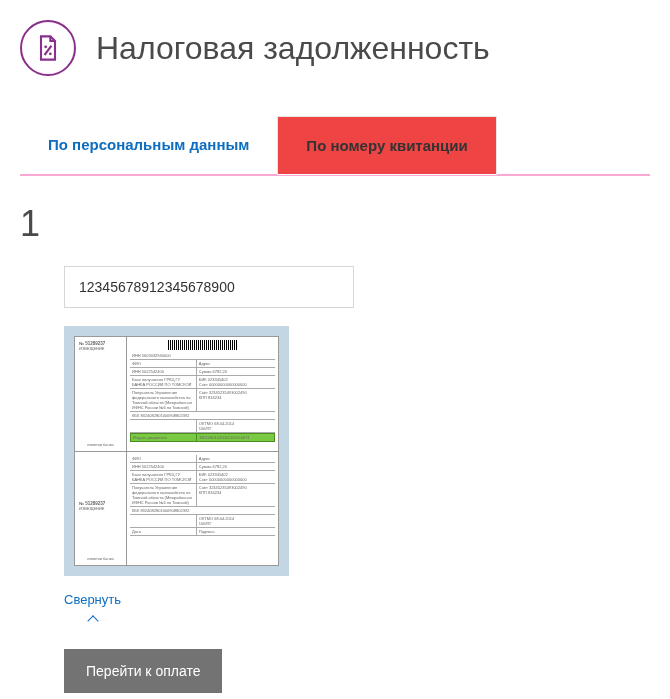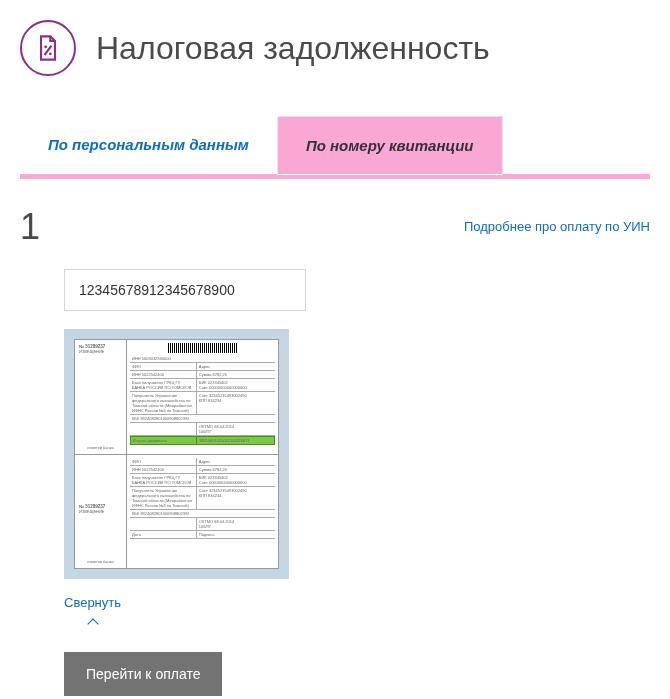--- a/index.html
+++ b/index.html
@@ -41,9 +41,8 @@
     }
     .tabs {
       display: flex;
-      border-bottom: 5px solid #f9a8d4;
+      border-bottom: 2px solid #f9a8d4;
       margin: 20px 20px 0 20px;
-      font-style: italic;
     }
     .tab {
       padding: 20px 28px;

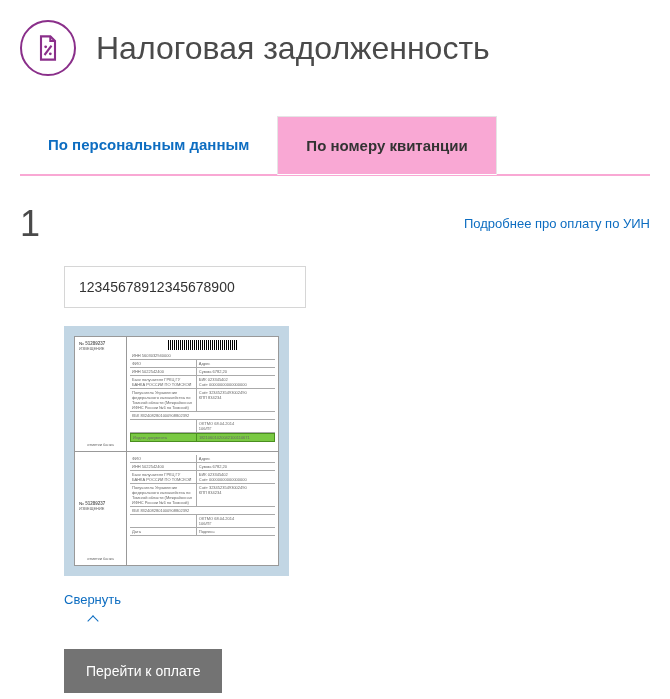--- a/index.html
+++ b/index.html
@@ -56,7 +56,7 @@
       border: 1px solid #e5e5e5;
       border-bottom: 1px solid #fff;
       margin-bottom: -1px;
-      background: #f9a8d4;
+      background: #ef4444;
     }
     .content {
       padding: 30px 20px 40px 20px;

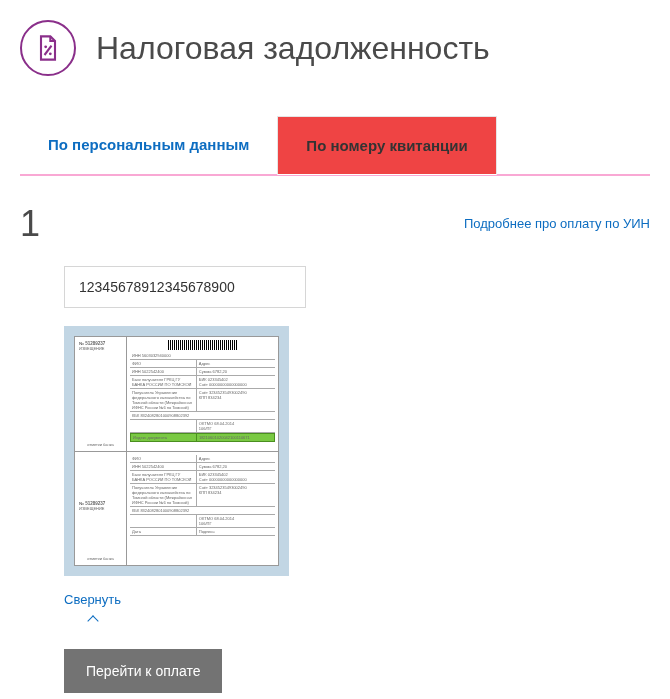--- a/index.html
+++ b/index.html
@@ -236,7 +236,6 @@
     <div class="step-left">
       <span class="step-number">1</span>
     </div>
-    <a class="step-link">Подробнее про оплату по УИН</a>
   </div>
 
   <div class="form-section">

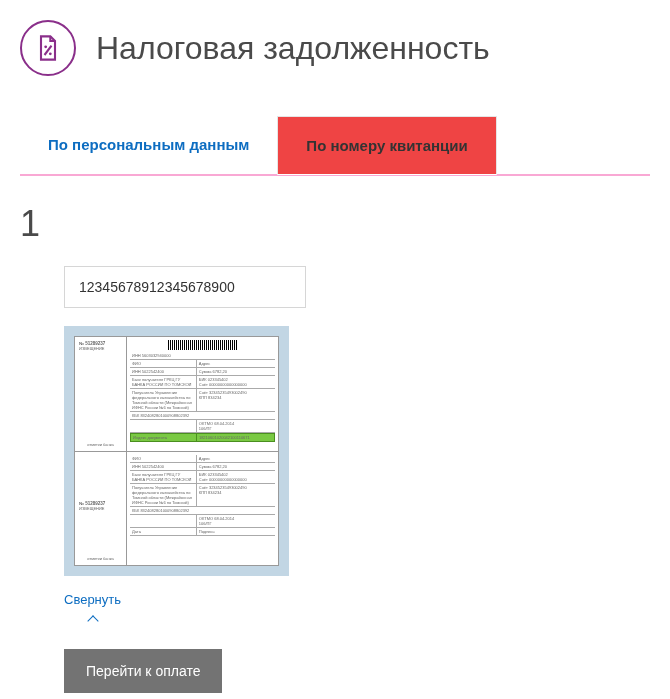--- a/index.html
+++ b/index.html
@@ -94,7 +94,7 @@
       padding-left: 44px;
     }
     .input-field {
-      width: 242px;
+      width: 290px;
       padding: 12px 14px;
       border: 1px solid #d6d6d6;
       font-size: 14px;

